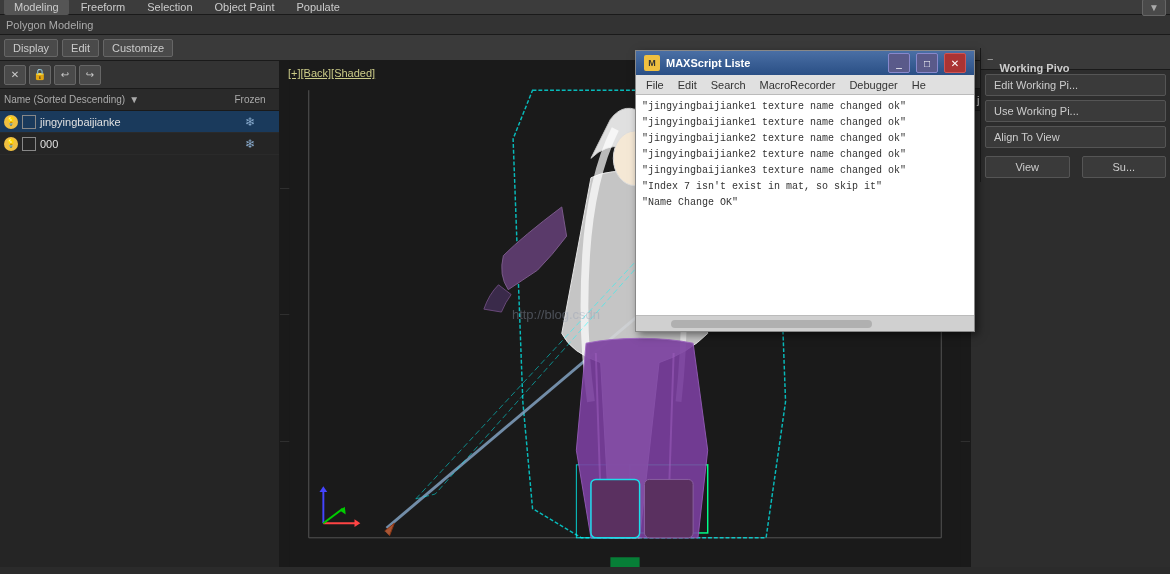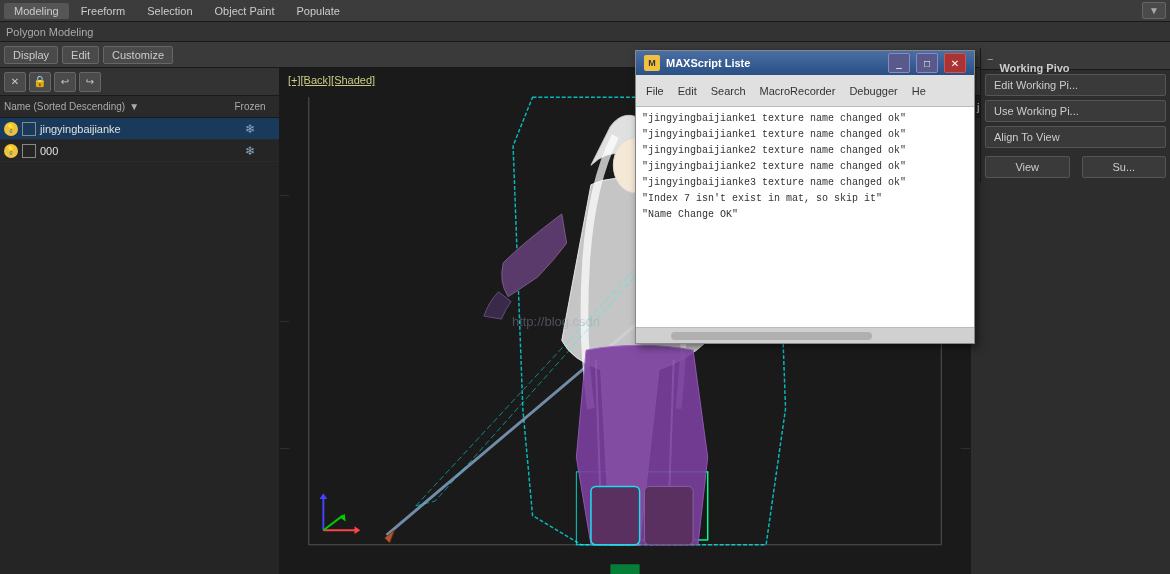--- a/index.html
+++ b/index.html
@@ -18,7 +18,7 @@
     #top-menubar {
       display: flex;
       align-items: center;
-      height: 22px;
+      height: 15px;
       background: #3c3c3c;
       border-bottom: 1px solid #1a1a1a;
       padding: 0 4px;

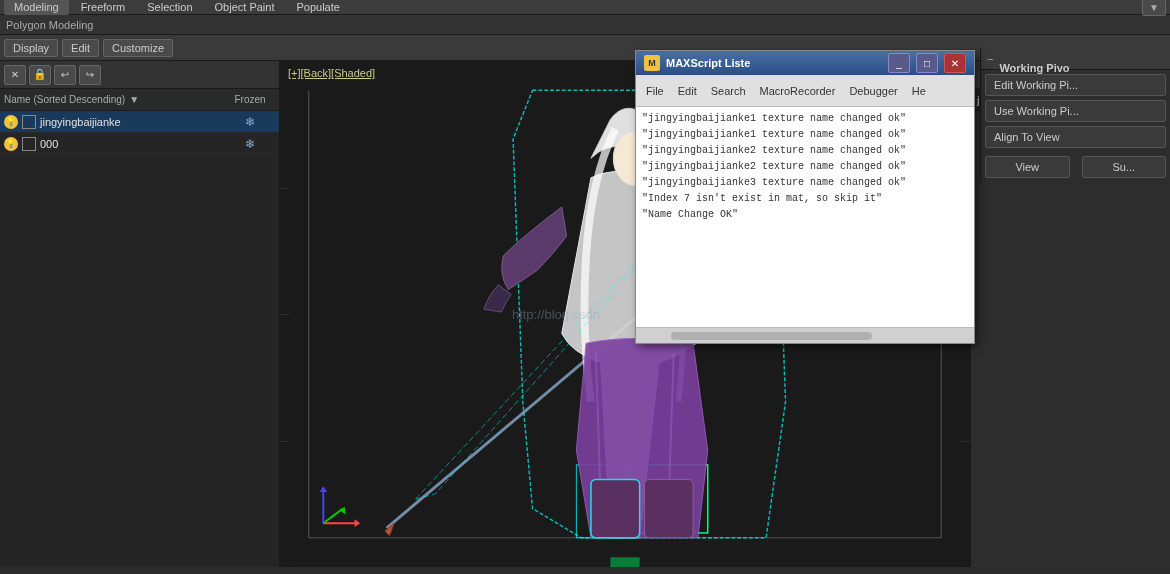--- a/index.html
+++ b/index.html
@@ -324,7 +324,7 @@
     #maxscript-menubar {
       display: flex;
       align-items: center;
-      height: 32px;
+      height: 20px;
       background: #e0e0e0;
       border-bottom: 1px solid #bbb;
       padding: 0 4px;

